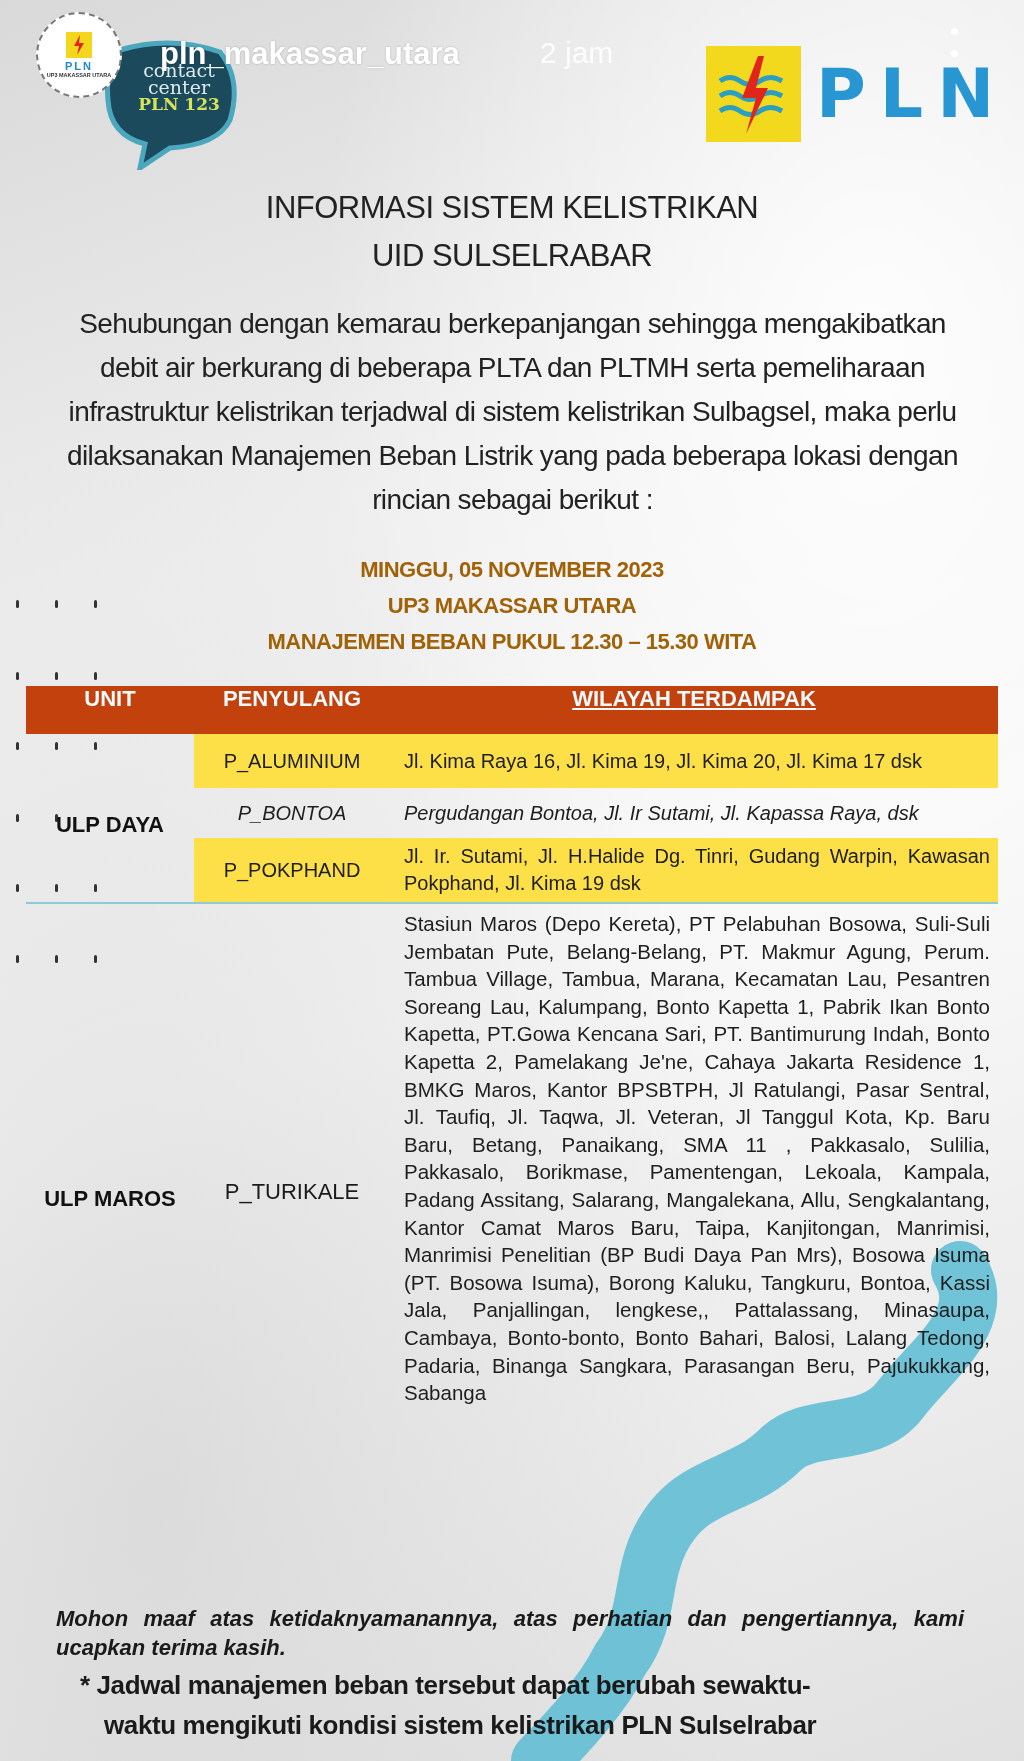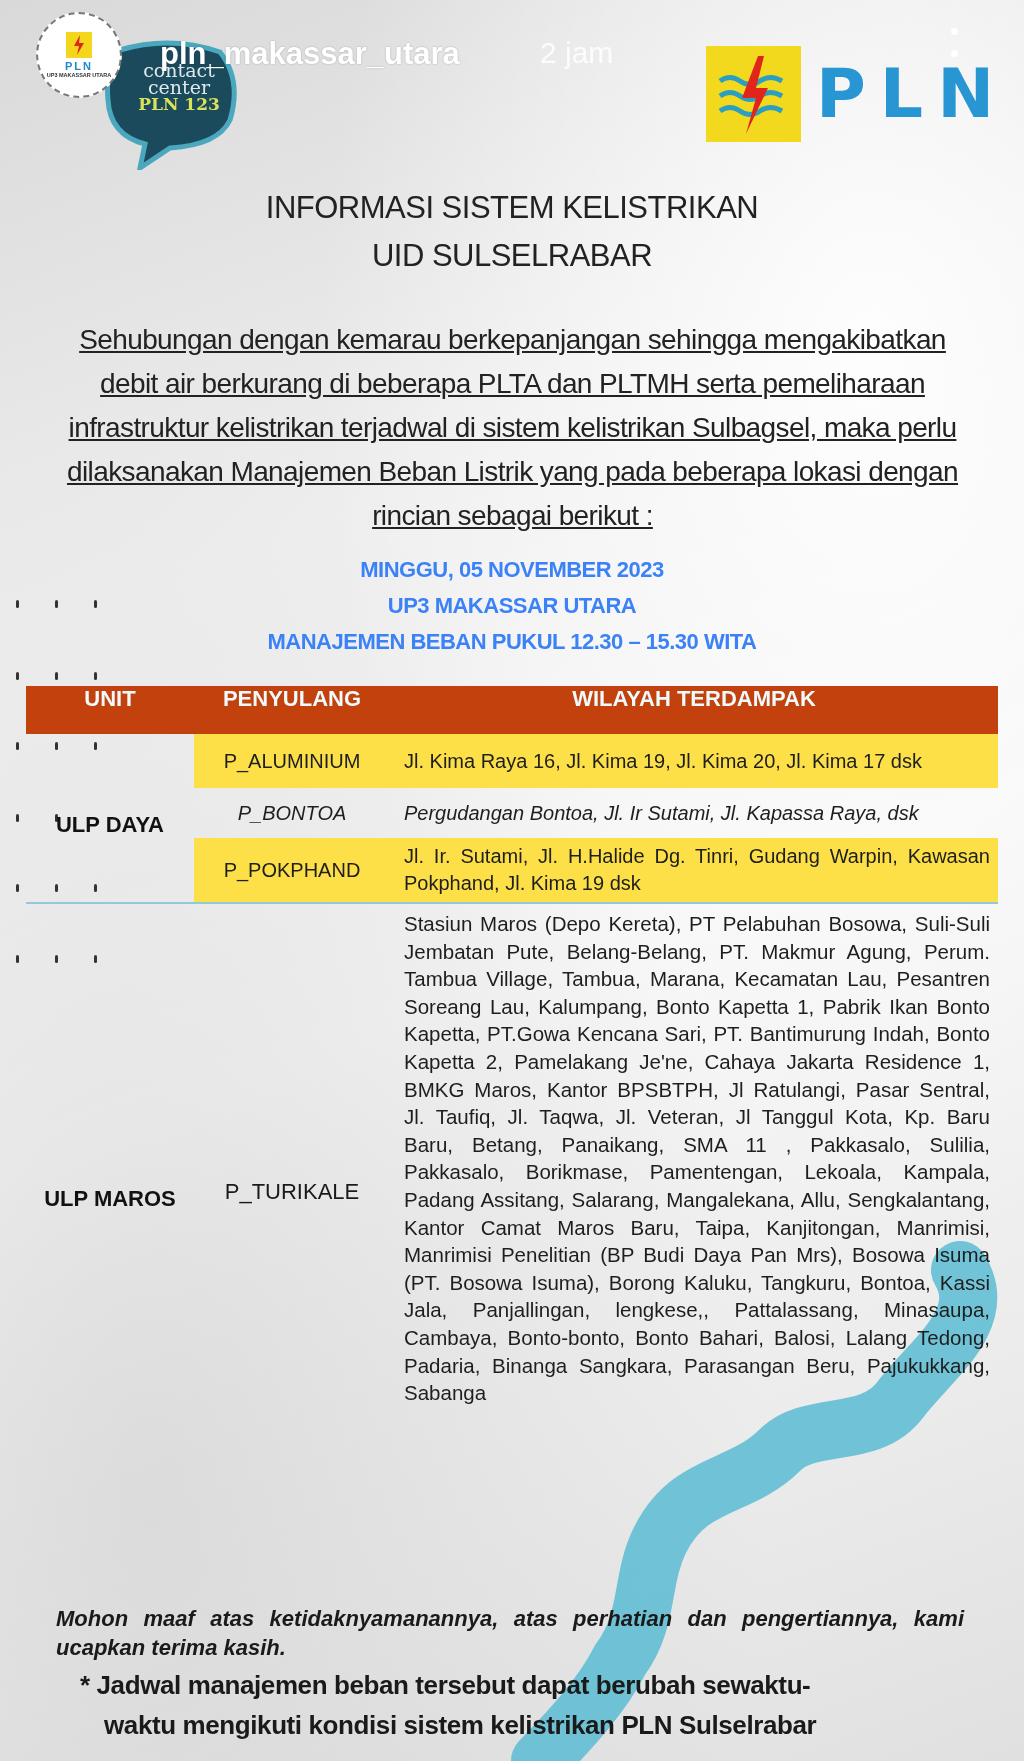--- a/index.html
+++ b/index.html
@@ -65,8 +65,8 @@
     font-size: 31px; color: #222; letter-spacing: -0.5px;
   }
   .intro {
-    position: absolute; left: 50px; top: 318px; width: 925px; text-align: center;
-    font-size: 28px; line-height: 44px; color: #222; letter-spacing: -0.6px; text-decoration: underline;
+    position: absolute; left: 50px; top: 302px; width: 925px; text-align: center;
+    font-size: 28px; line-height: 44px; color: #222; letter-spacing: -0.6px;
   }
   .date-block {
     position: absolute; left: 0; top: 552px; width: 1024px; text-align: center;

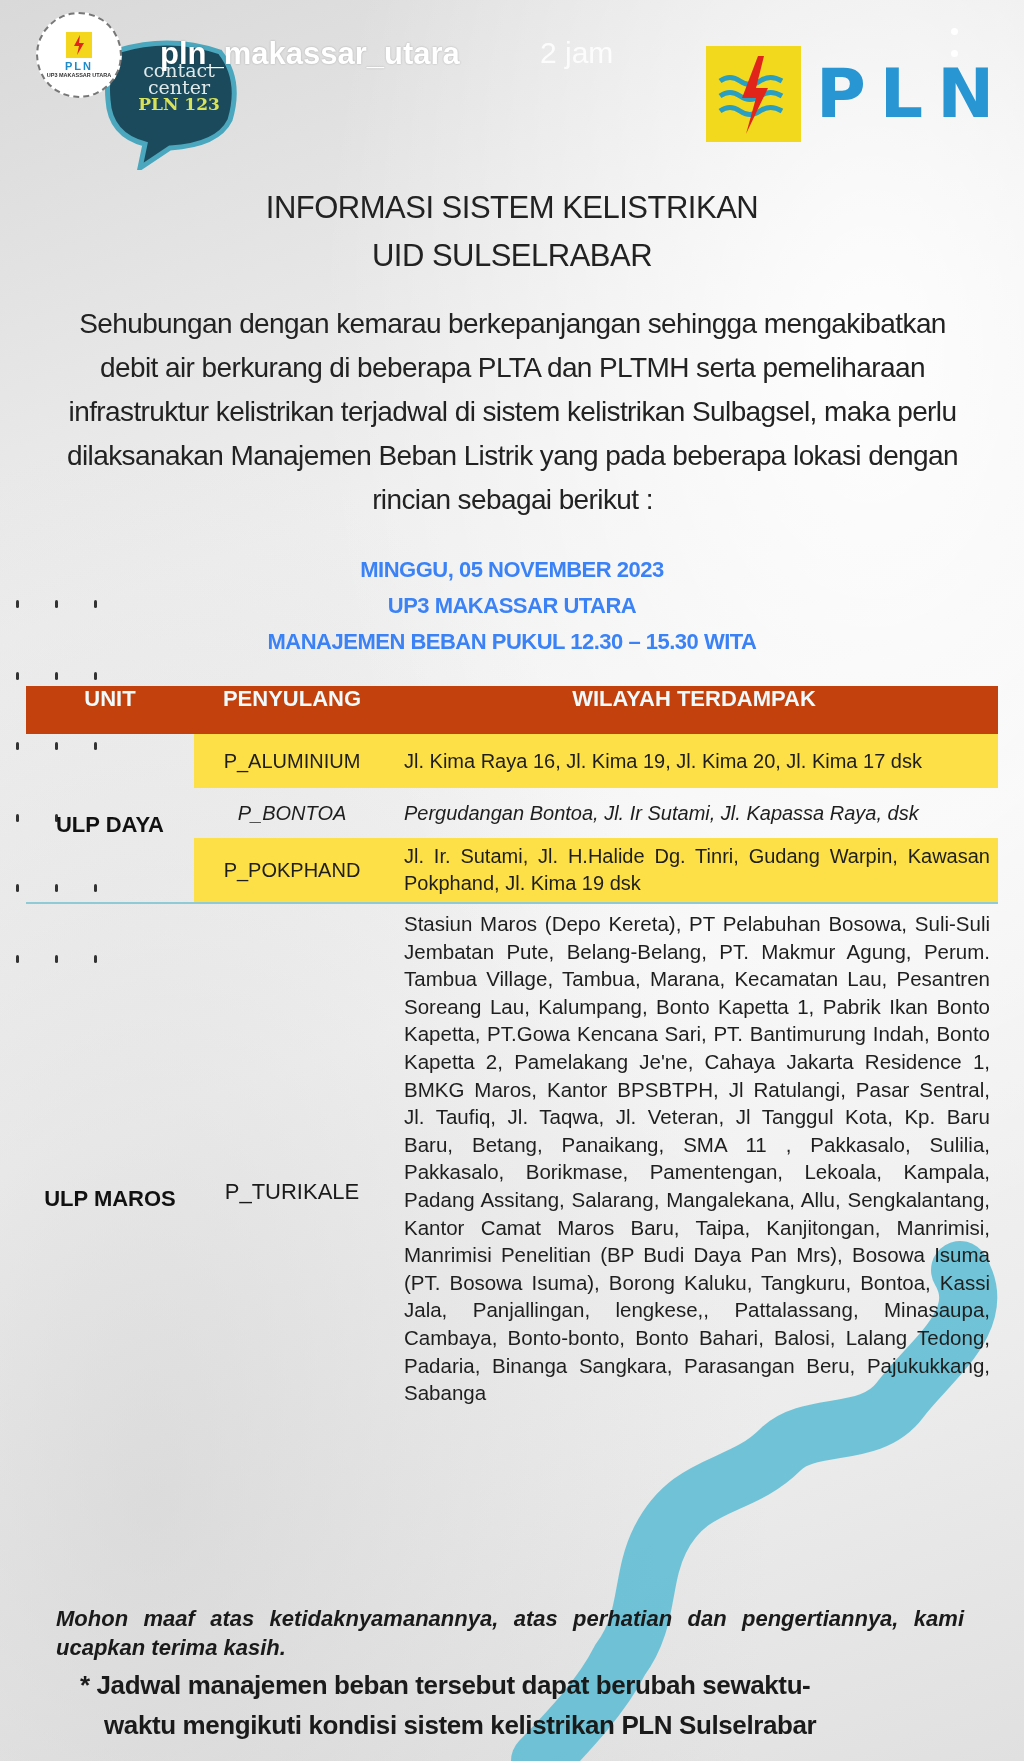--- a/index.html
+++ b/index.html
@@ -70,7 +70,7 @@
   }
   .date-block {
     position: absolute; left: 0; top: 552px; width: 1024px; text-align: center;
-    font-size: 22px; font-weight: bold; line-height: 36px; color: #3b82f6; letter-spacing: -0.5px;
+    font-size: 22px; font-weight: bold; line-height: 36px; color: #a16207; letter-spacing: -0.5px;
   }
 
   .dots { position: absolute; left: 16px; display: flex; gap: 36px; }

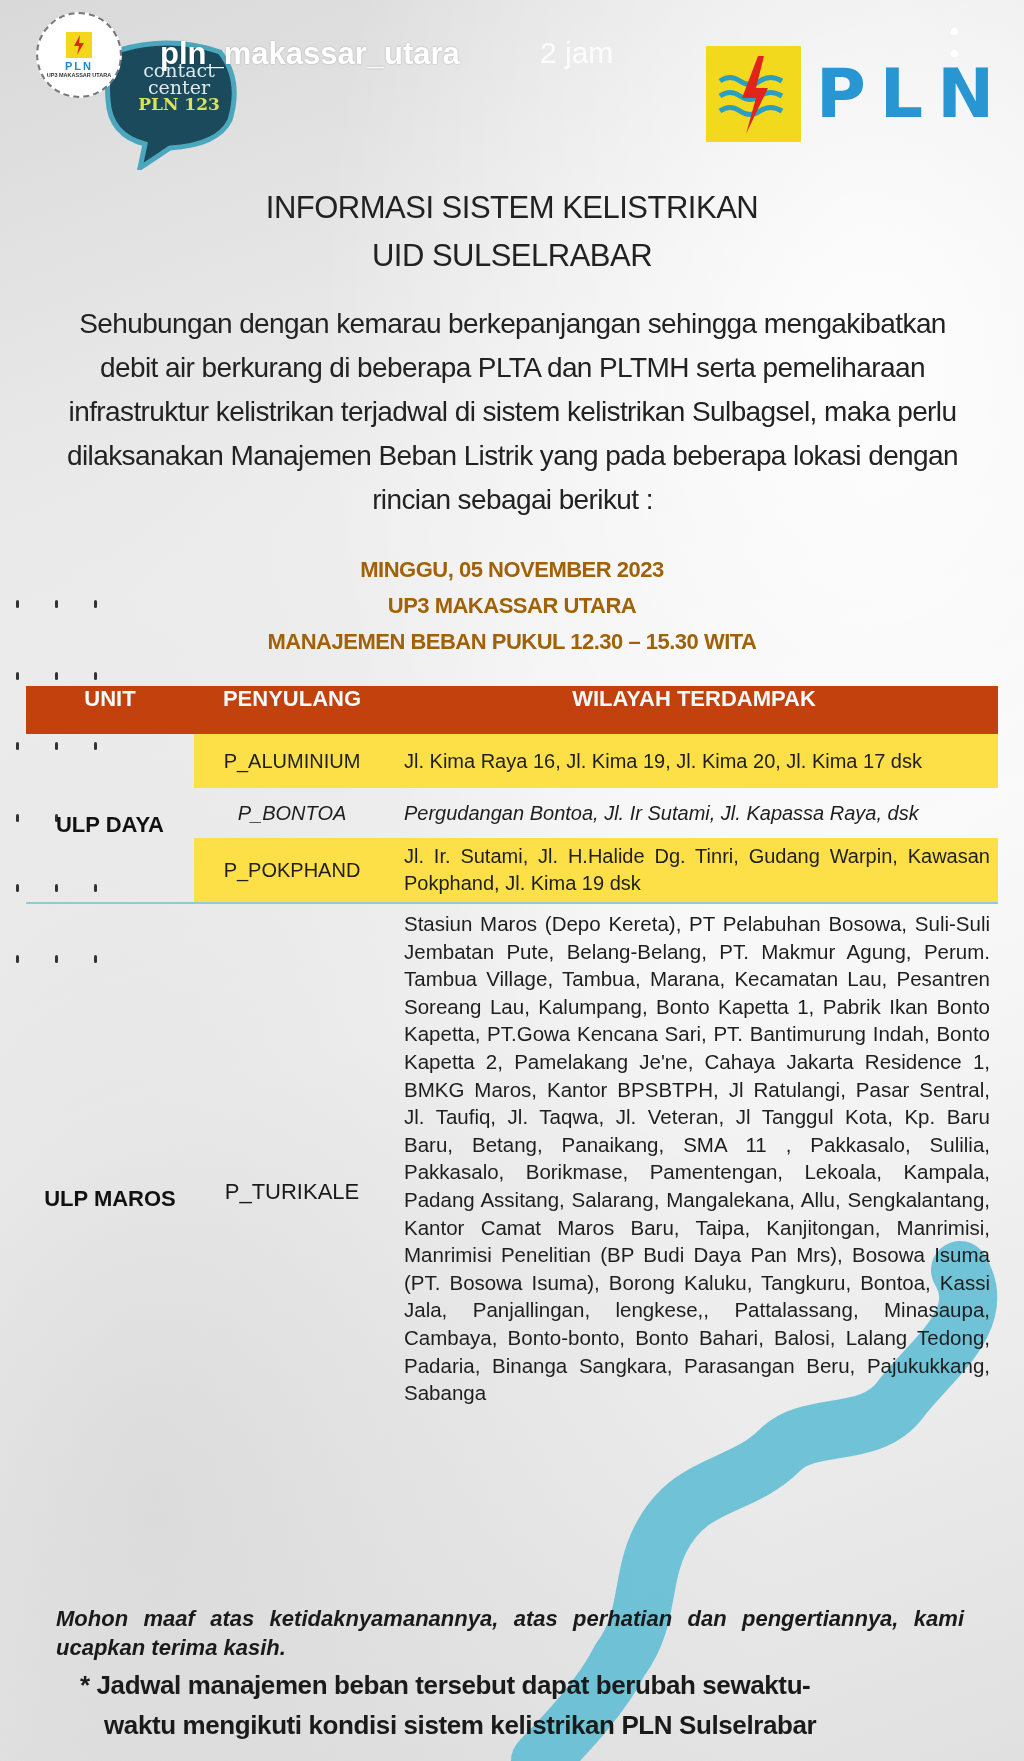--- a/index.html
+++ b/index.html
@@ -84,7 +84,7 @@
   }
   .thead .c-unit { width: 168px; text-align: center; }
   .thead .c-peny { width: 196px; text-align: center; }
-  .thead .c-wil { flex: 1; text-align: center; }
+  .thead .c-wil { flex: 1; text-align: center; text-decoration: underline; }
   .tbody { position: relative; }
   .daya-group { display: flex; border-bottom: 2px solid #8fcbd6; }
   .unit-cell {

